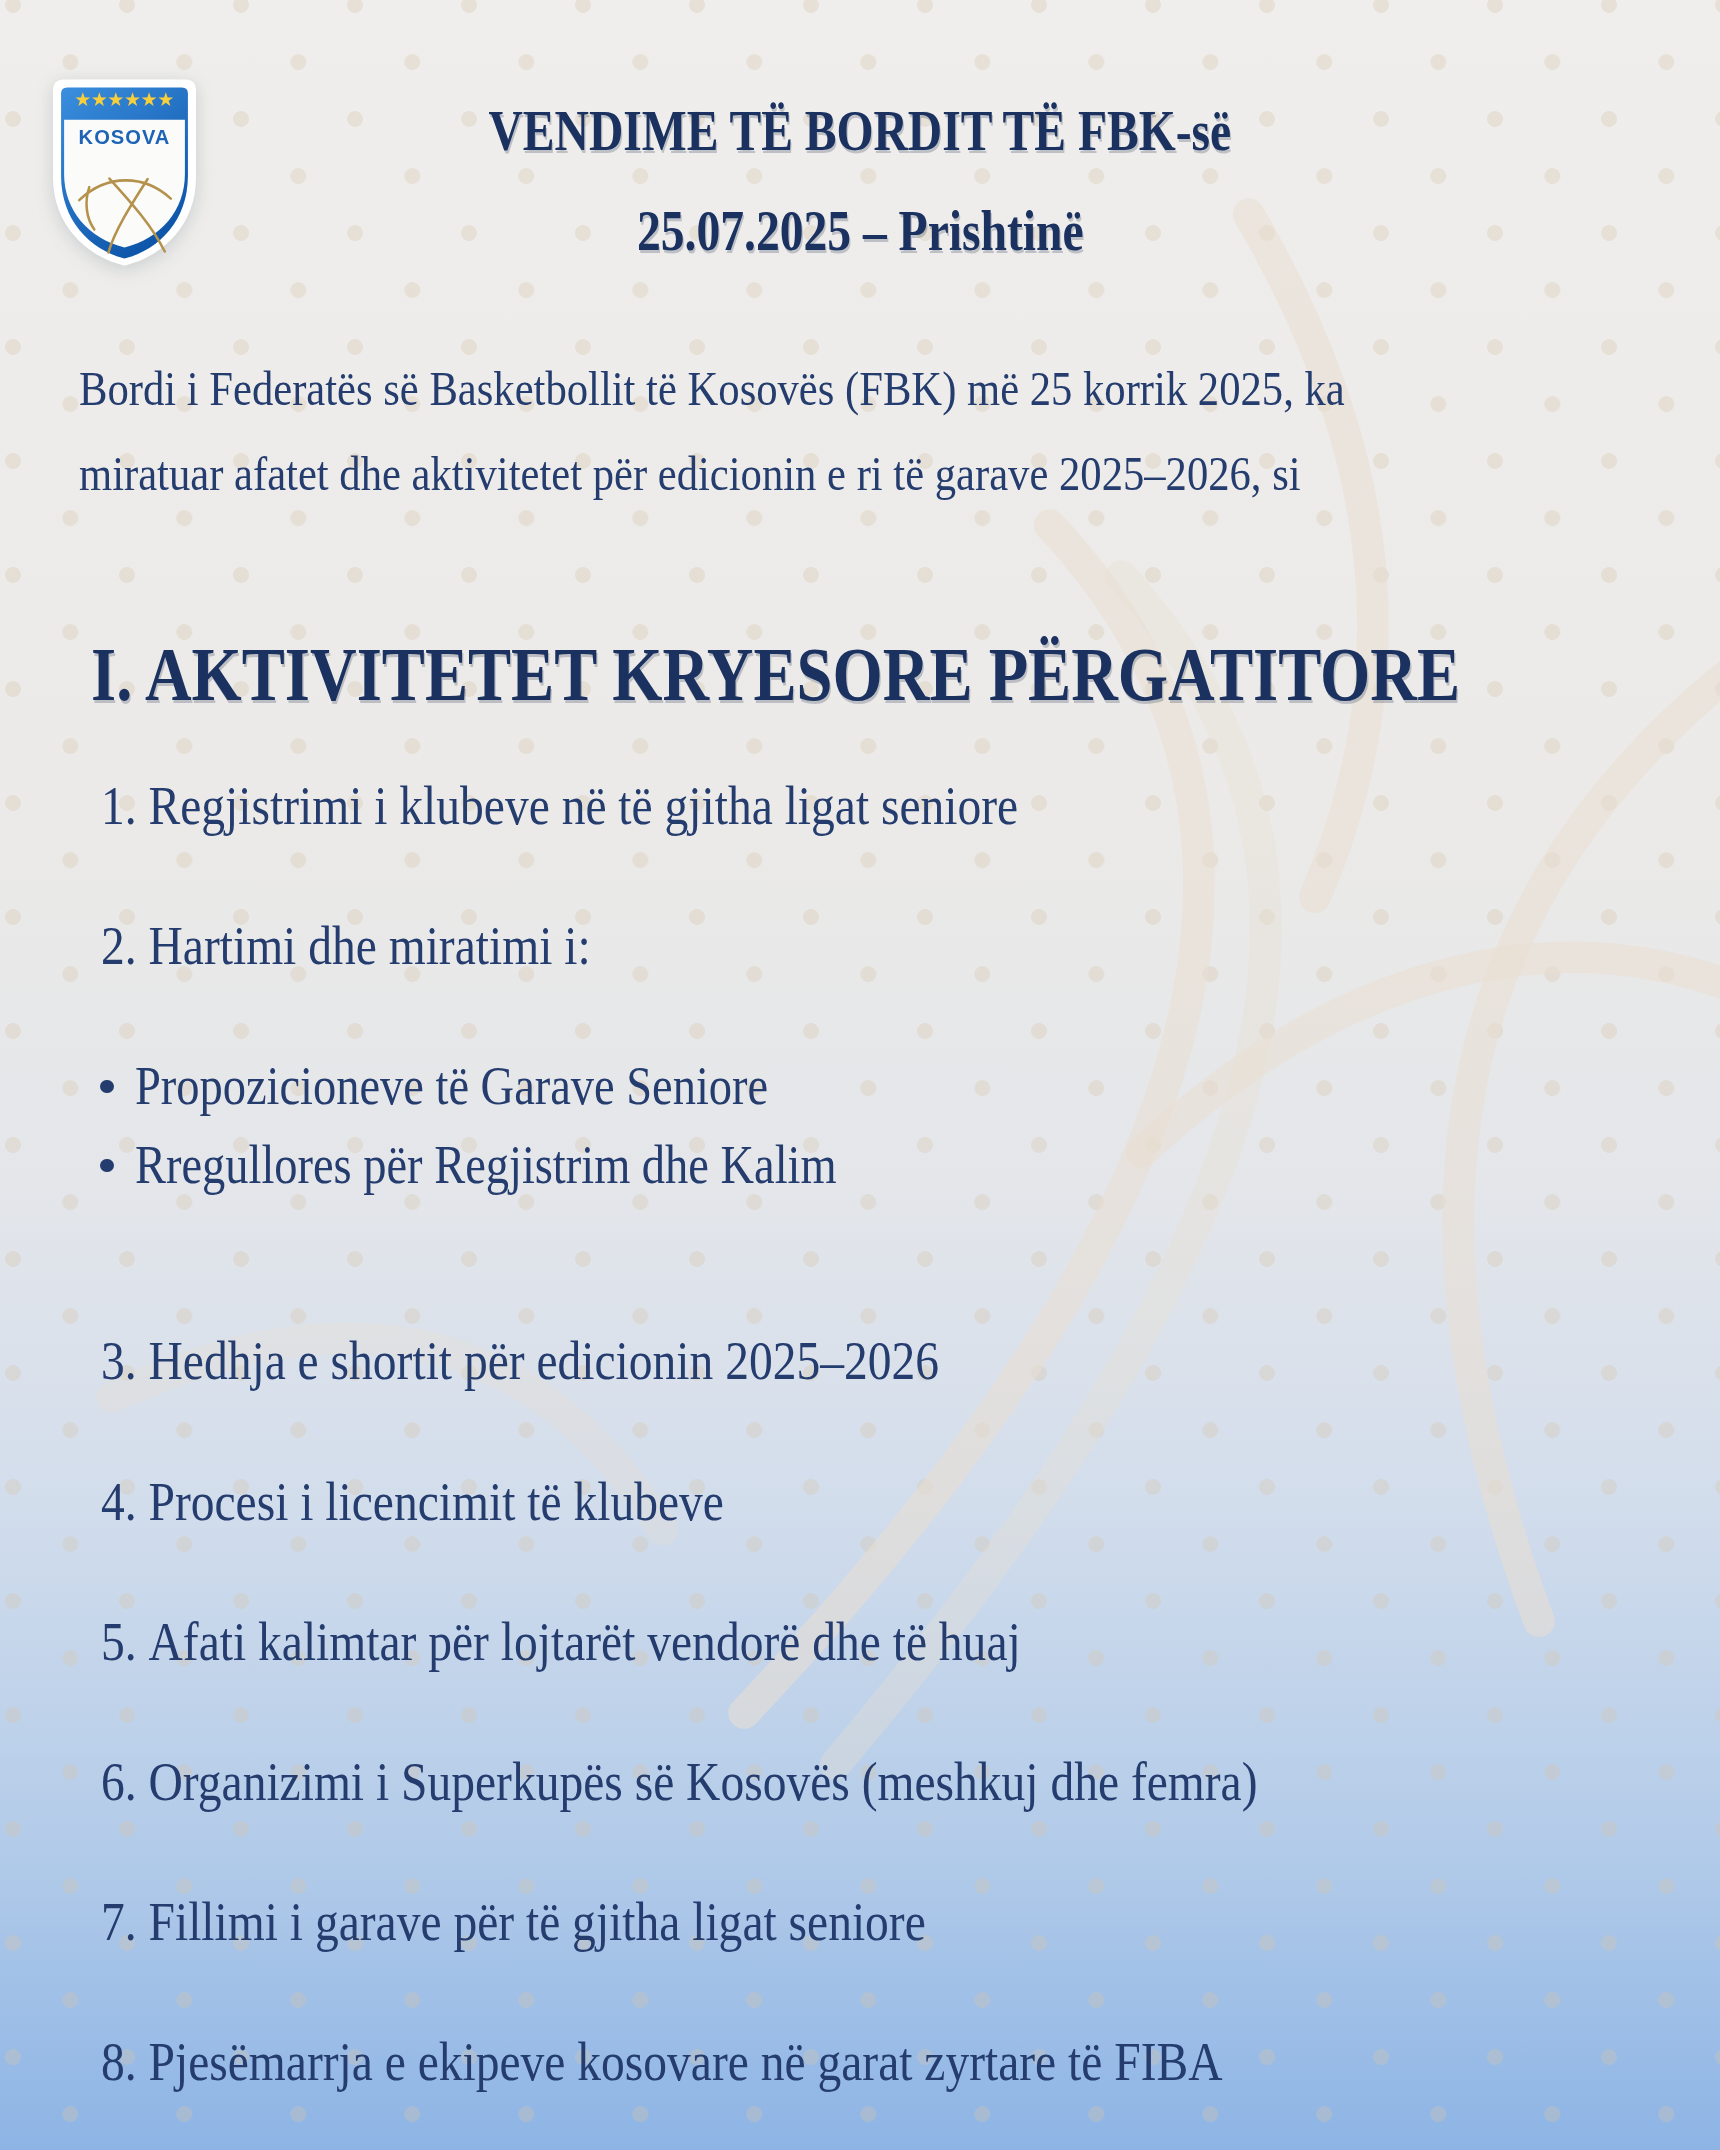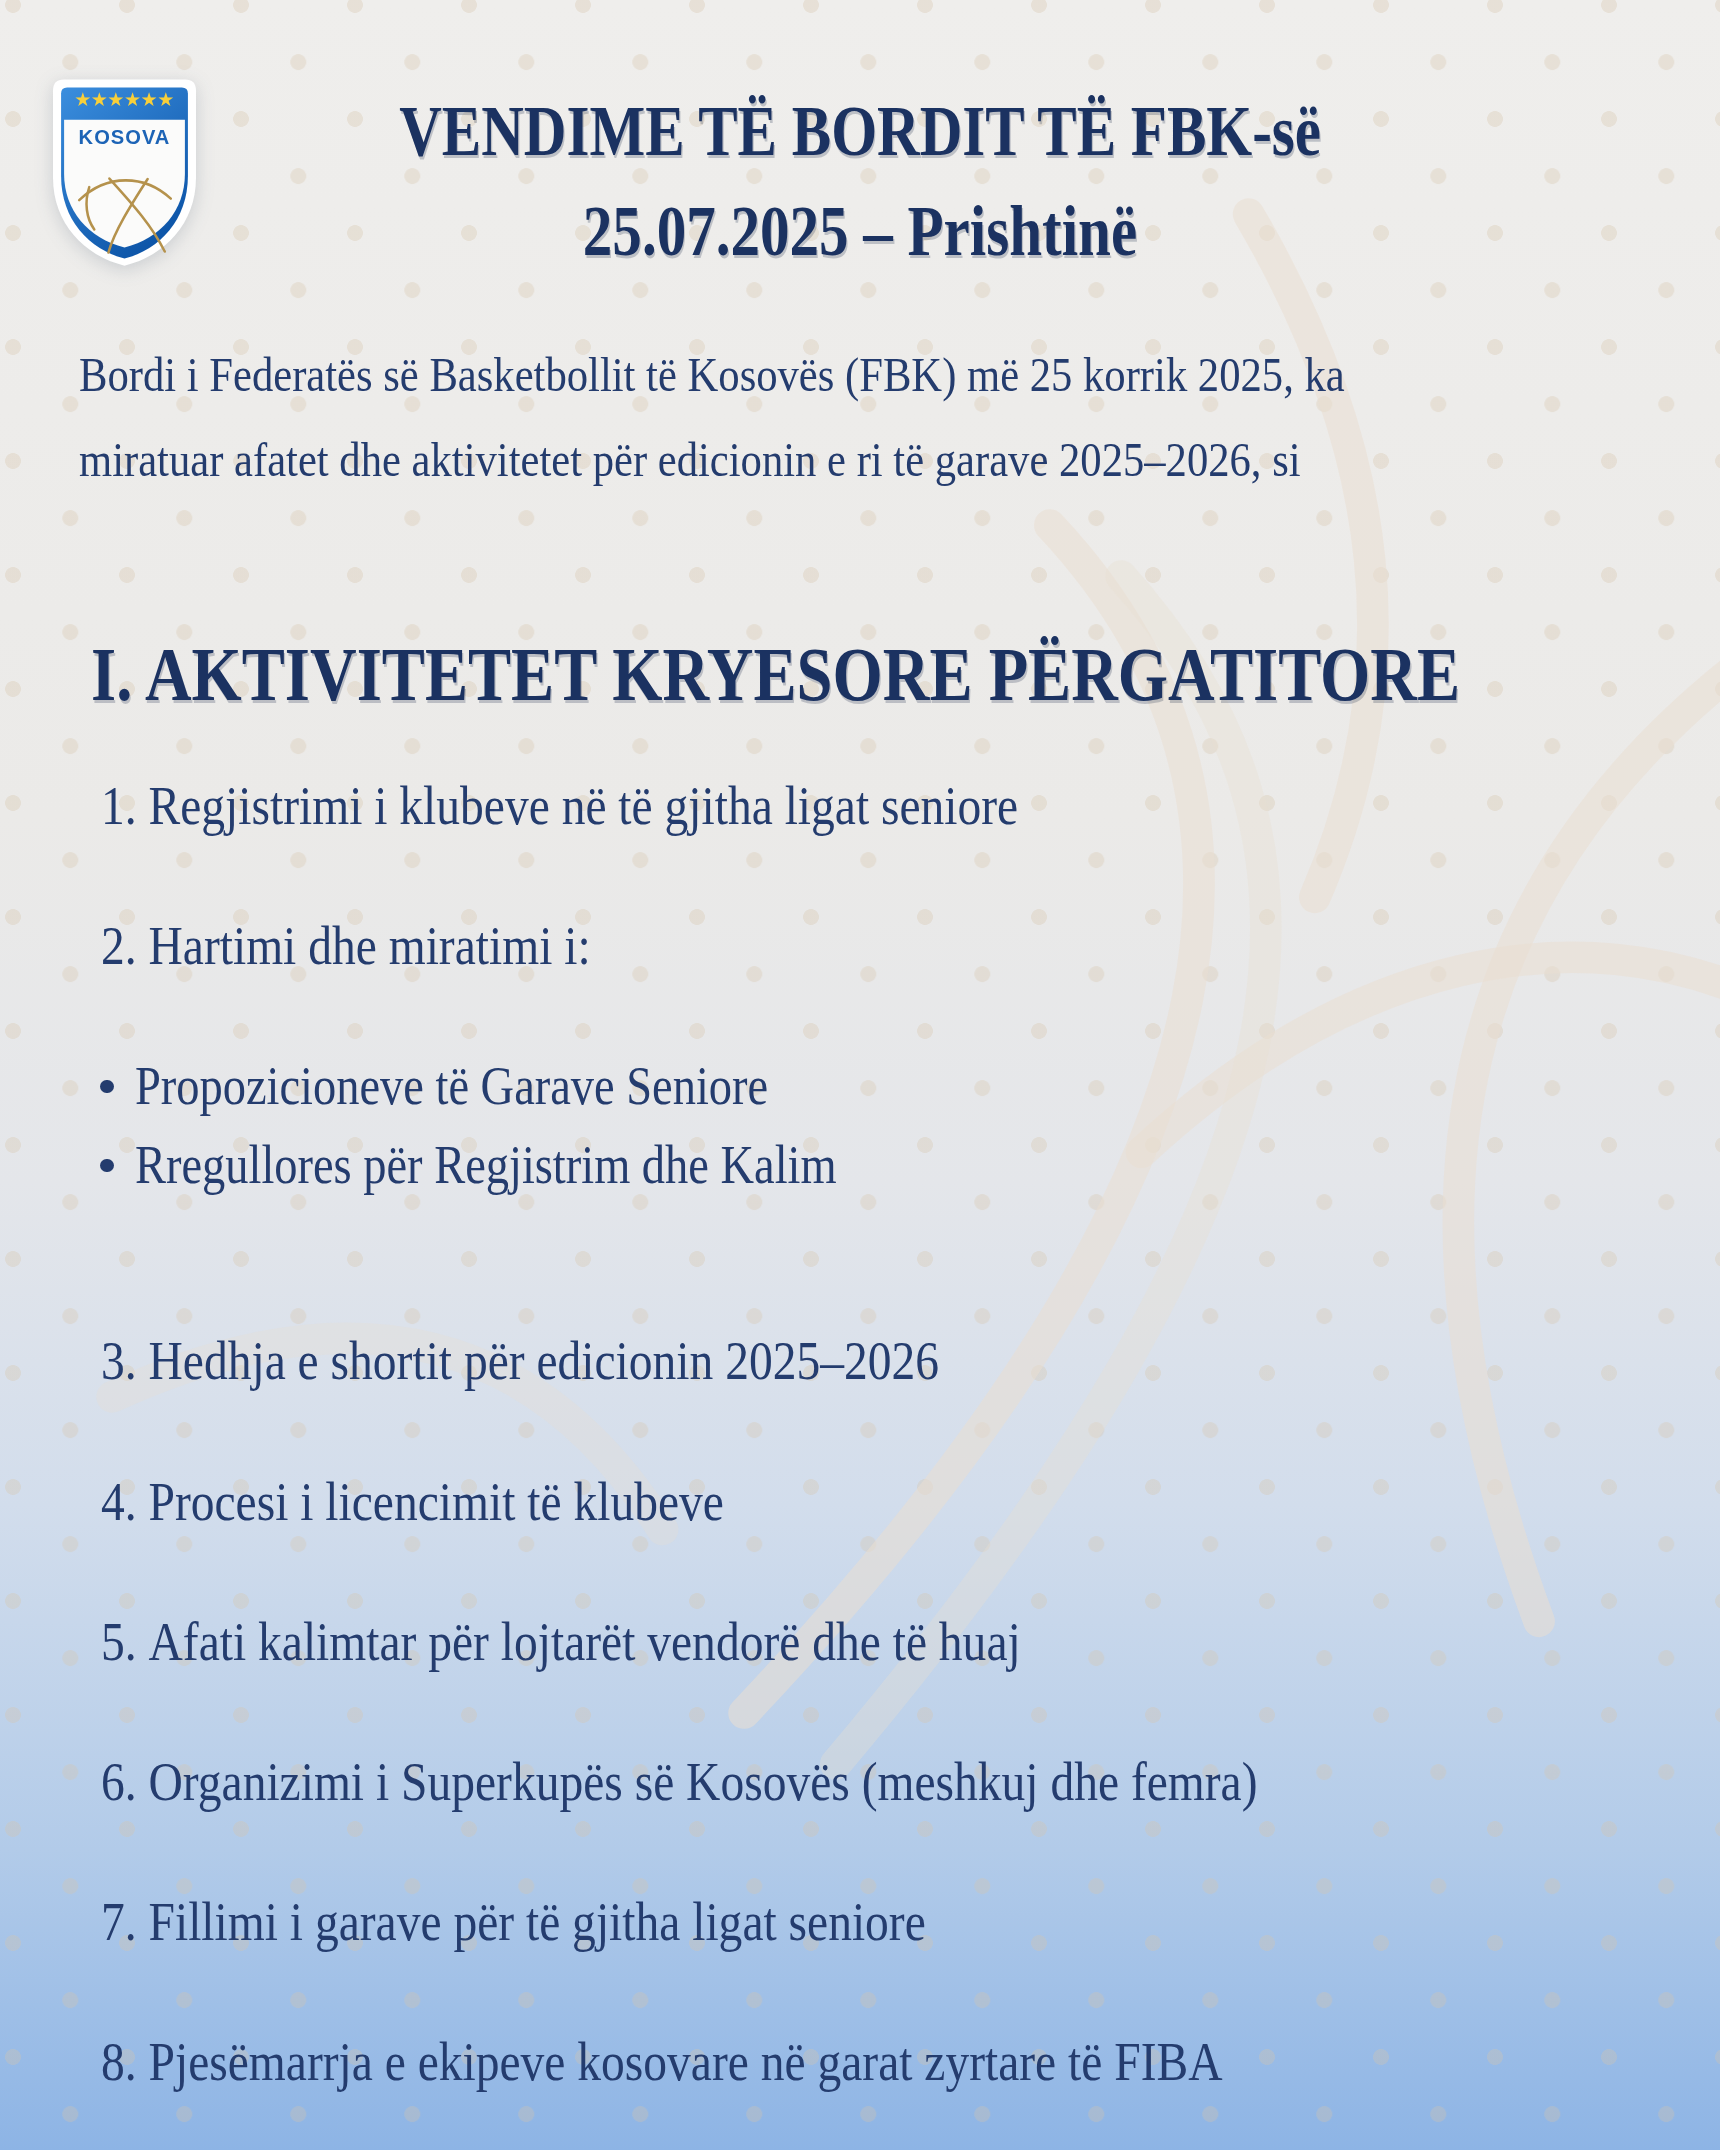--- a/index.html
+++ b/index.html
@@ -27,7 +27,7 @@
   .logo svg{width:100%;height:100%;display:block;}
 
   .title{position:absolute;left:0;right:0;top:81px;text-align:center;
-    font-weight:bold;font-size:72px;line-height:100px;color:#1b3261;
+    font-weight:bold;font-size:58px;line-height:100px;color:#1b3261;
     text-shadow:1.5px 2.5px 0 rgba(18,30,62,0.22);}
   .intro{position:absolute;left:79px;top:332px;font-size:49px;line-height:85px;color:#243c6e;}
   .intro .cx{transform:scaleX(0.87);}

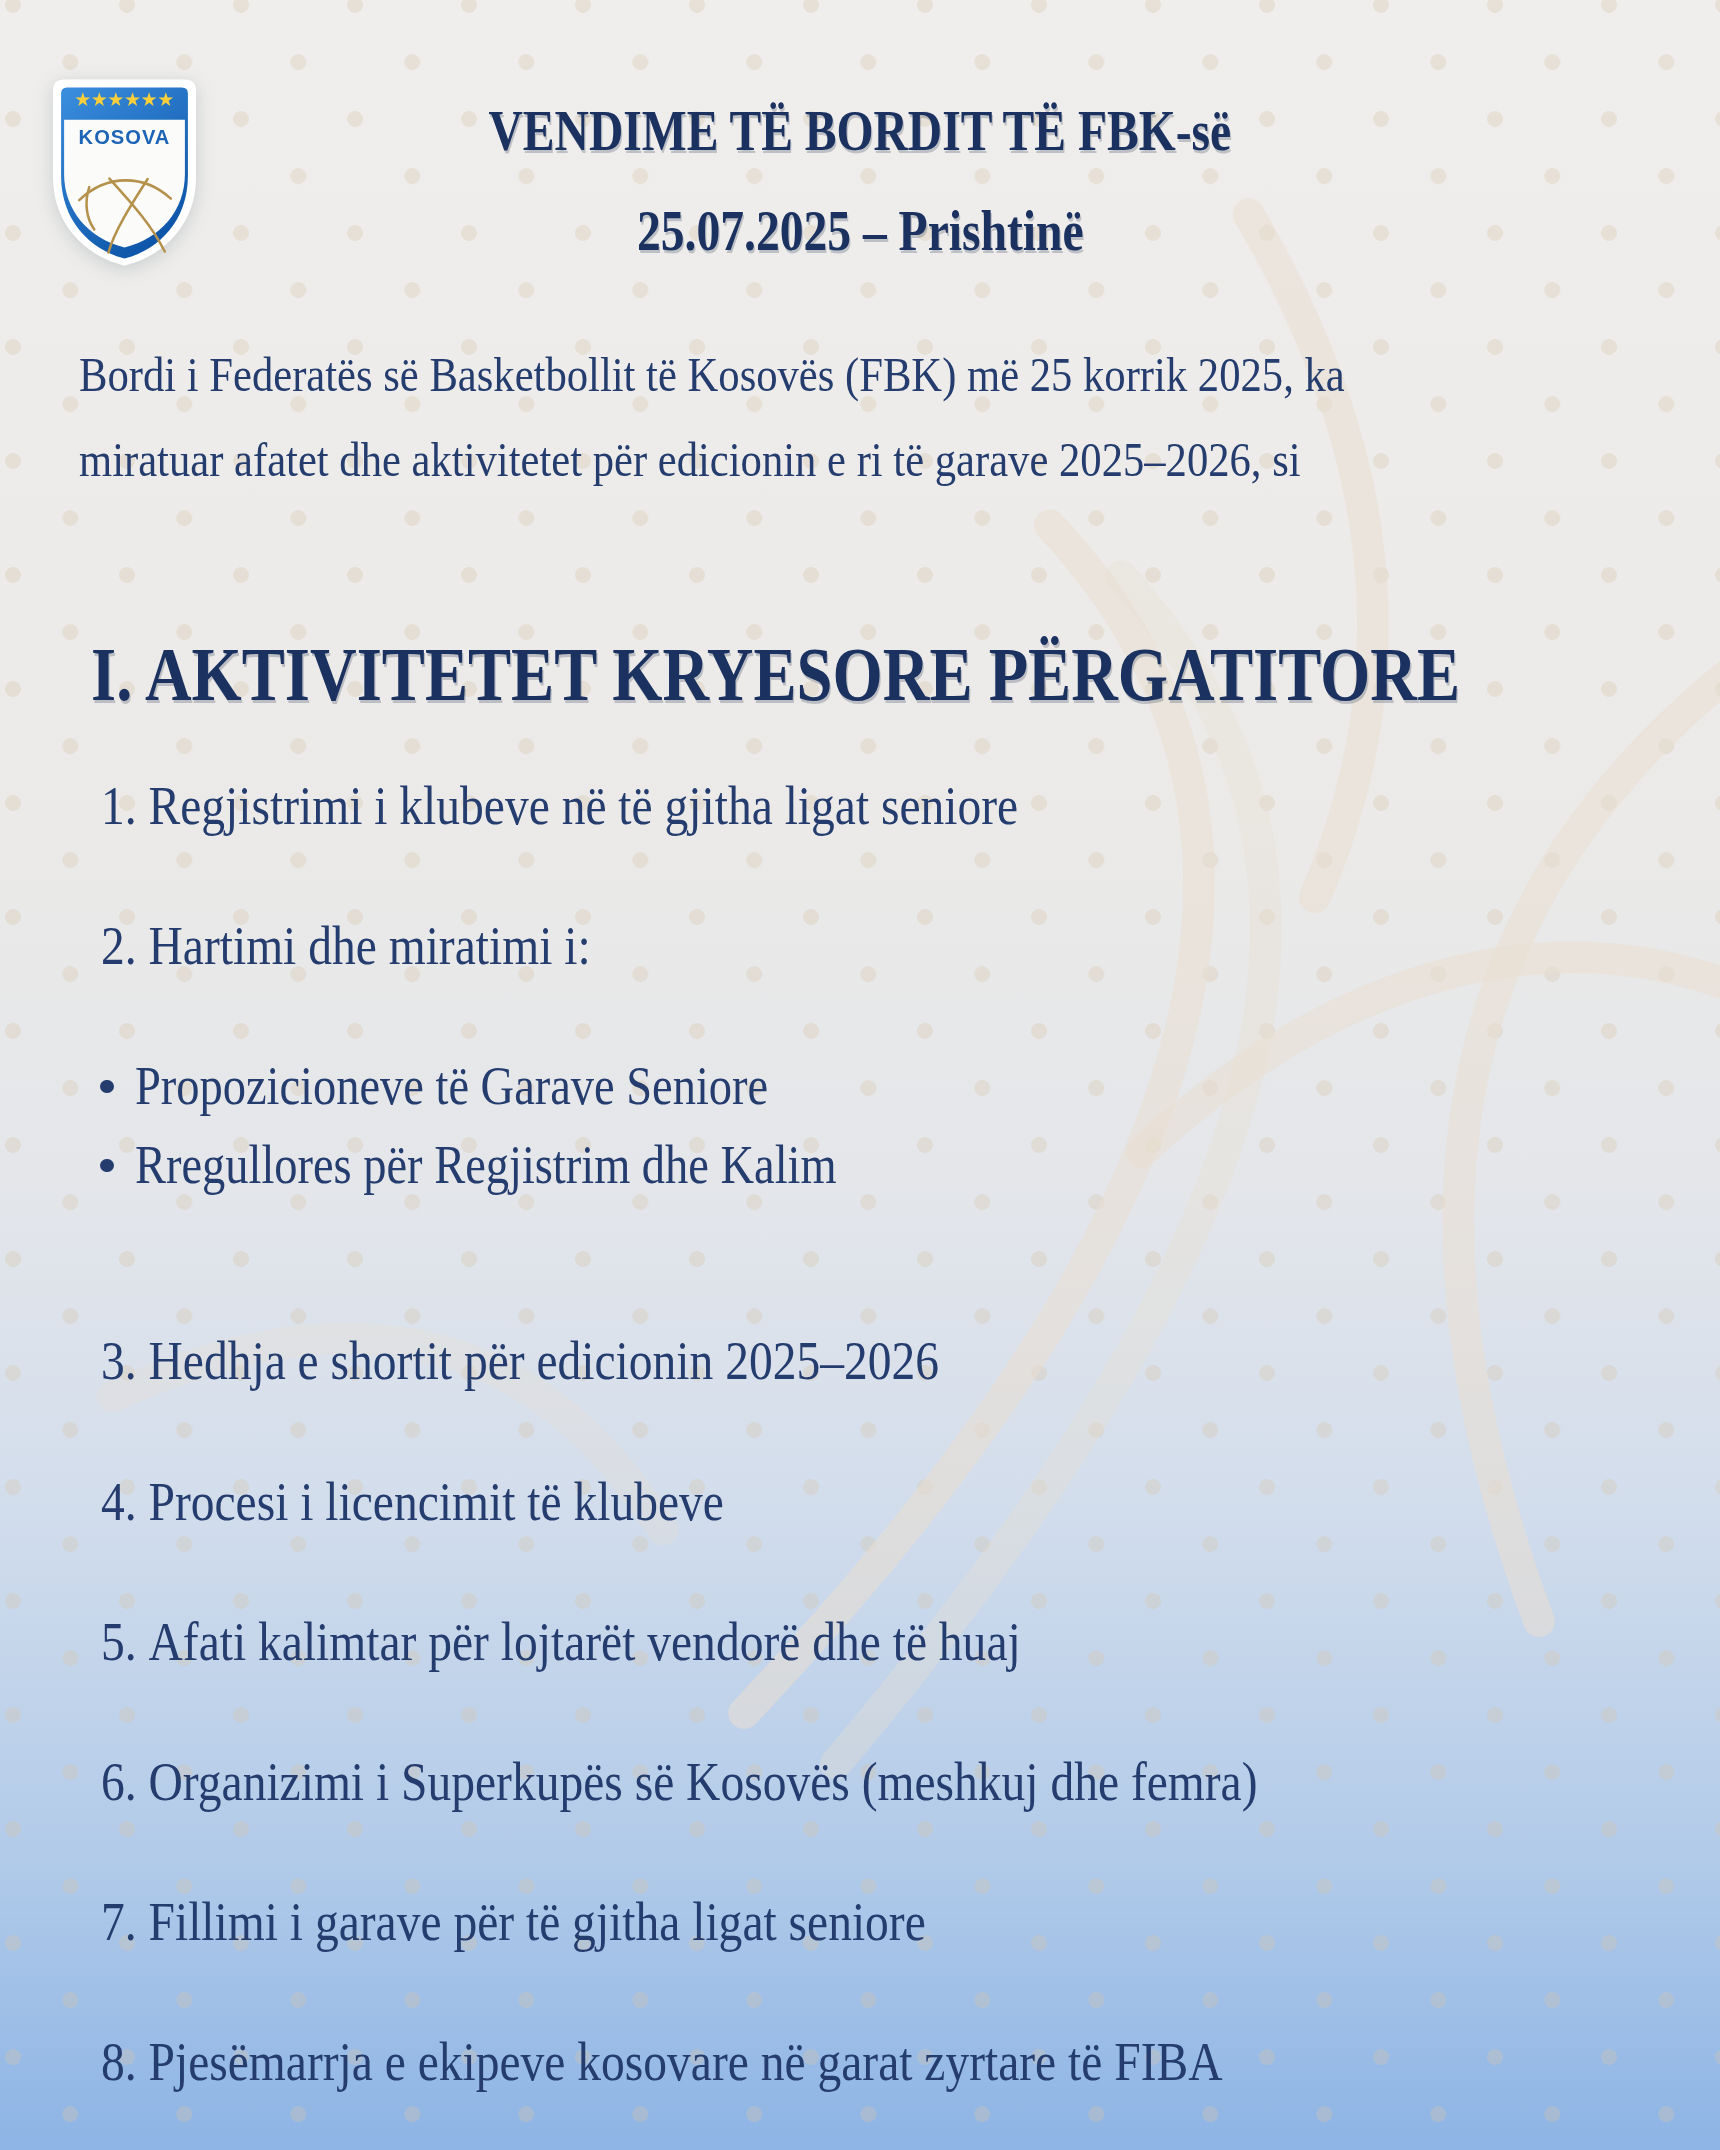--- a/index.html
+++ b/index.html
@@ -29,7 +29,7 @@
   .title{position:absolute;left:0;right:0;top:81px;text-align:center;
     font-weight:bold;font-size:58px;line-height:100px;color:#1b3261;
     text-shadow:1.5px 2.5px 0 rgba(18,30,62,0.22);}
-  .intro{position:absolute;left:79px;top:332px;font-size:49px;line-height:85px;color:#243c6e;}
+  .intro{position:absolute;left:79px;top:346px;font-size:49px;line-height:85px;color:#243c6e;}
   .intro .cx{transform:scaleX(0.87);}
   .heading{position:absolute;left:91px;top:631px;font-weight:bold;font-size:76px;color:#1b3261;
     text-shadow:1.5px 2.5px 0 rgba(18,30,62,0.22);}

